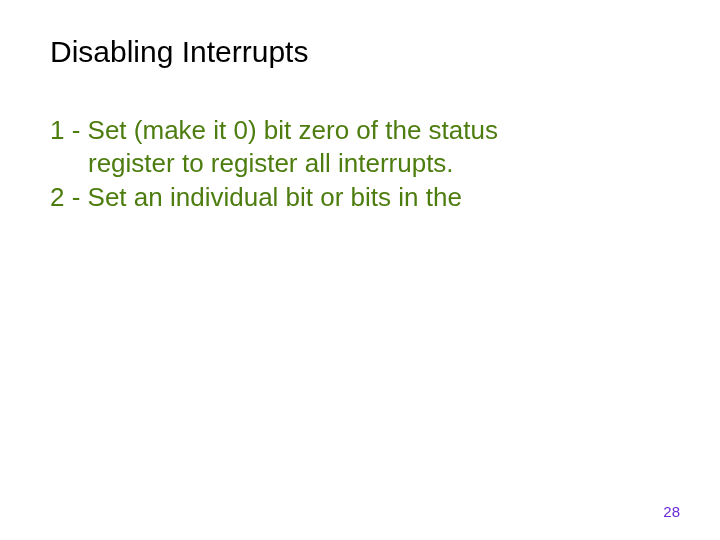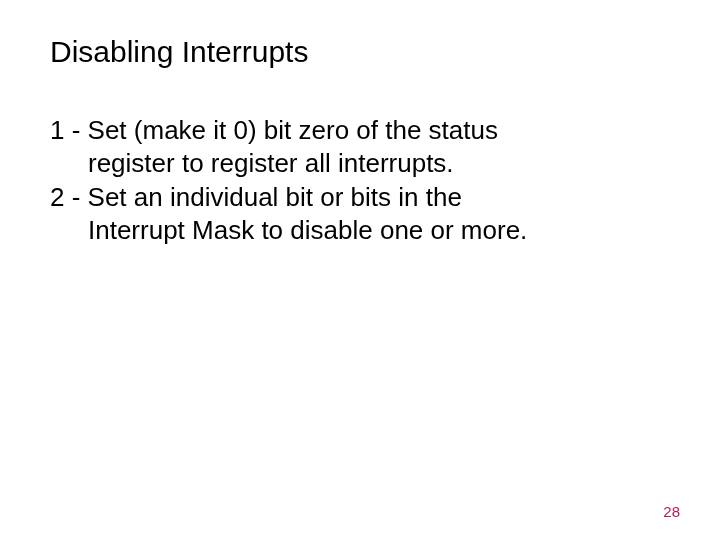--- a/index.html
+++ b/index.html
@@ -31,7 +31,7 @@
     }
     .body-text {
       font-size: 26px;
-      color: #000000;
+      color: #4d7c0f;
       line-height: 1.25;
     }
     .item {

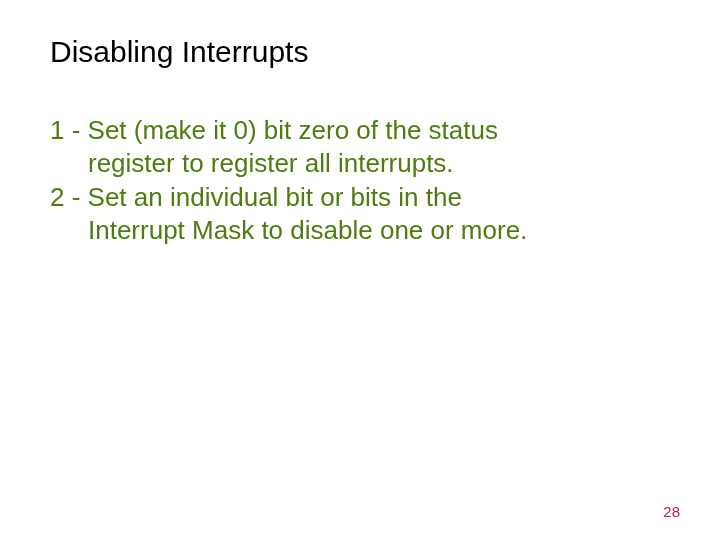--- a/index.html
+++ b/index.html
@@ -63,7 +63,6 @@
     </div>
     <div class="item">
       <div class="item-text">2 - Set an individual bit or bits in the</div>
-      <div class="continuation">Interrupt Mask to disable one or more.</div>
     </div>
   </div>
   <div class="page-number">28</div>

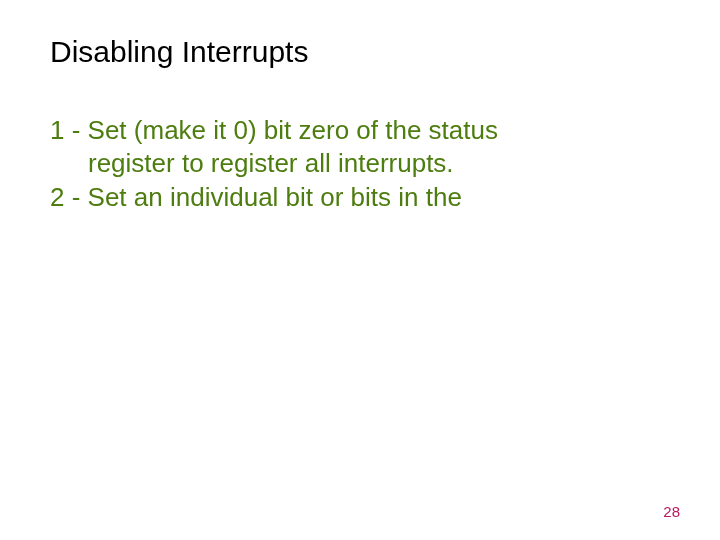--- a/index.html
+++ b/index.html
@@ -48,7 +48,7 @@
       bottom: 20px;
       right: 40px;
       font-size: 15px;
-      color: #be185d;
+      color: #6d28d9;
     }
   </style>
 </head>

